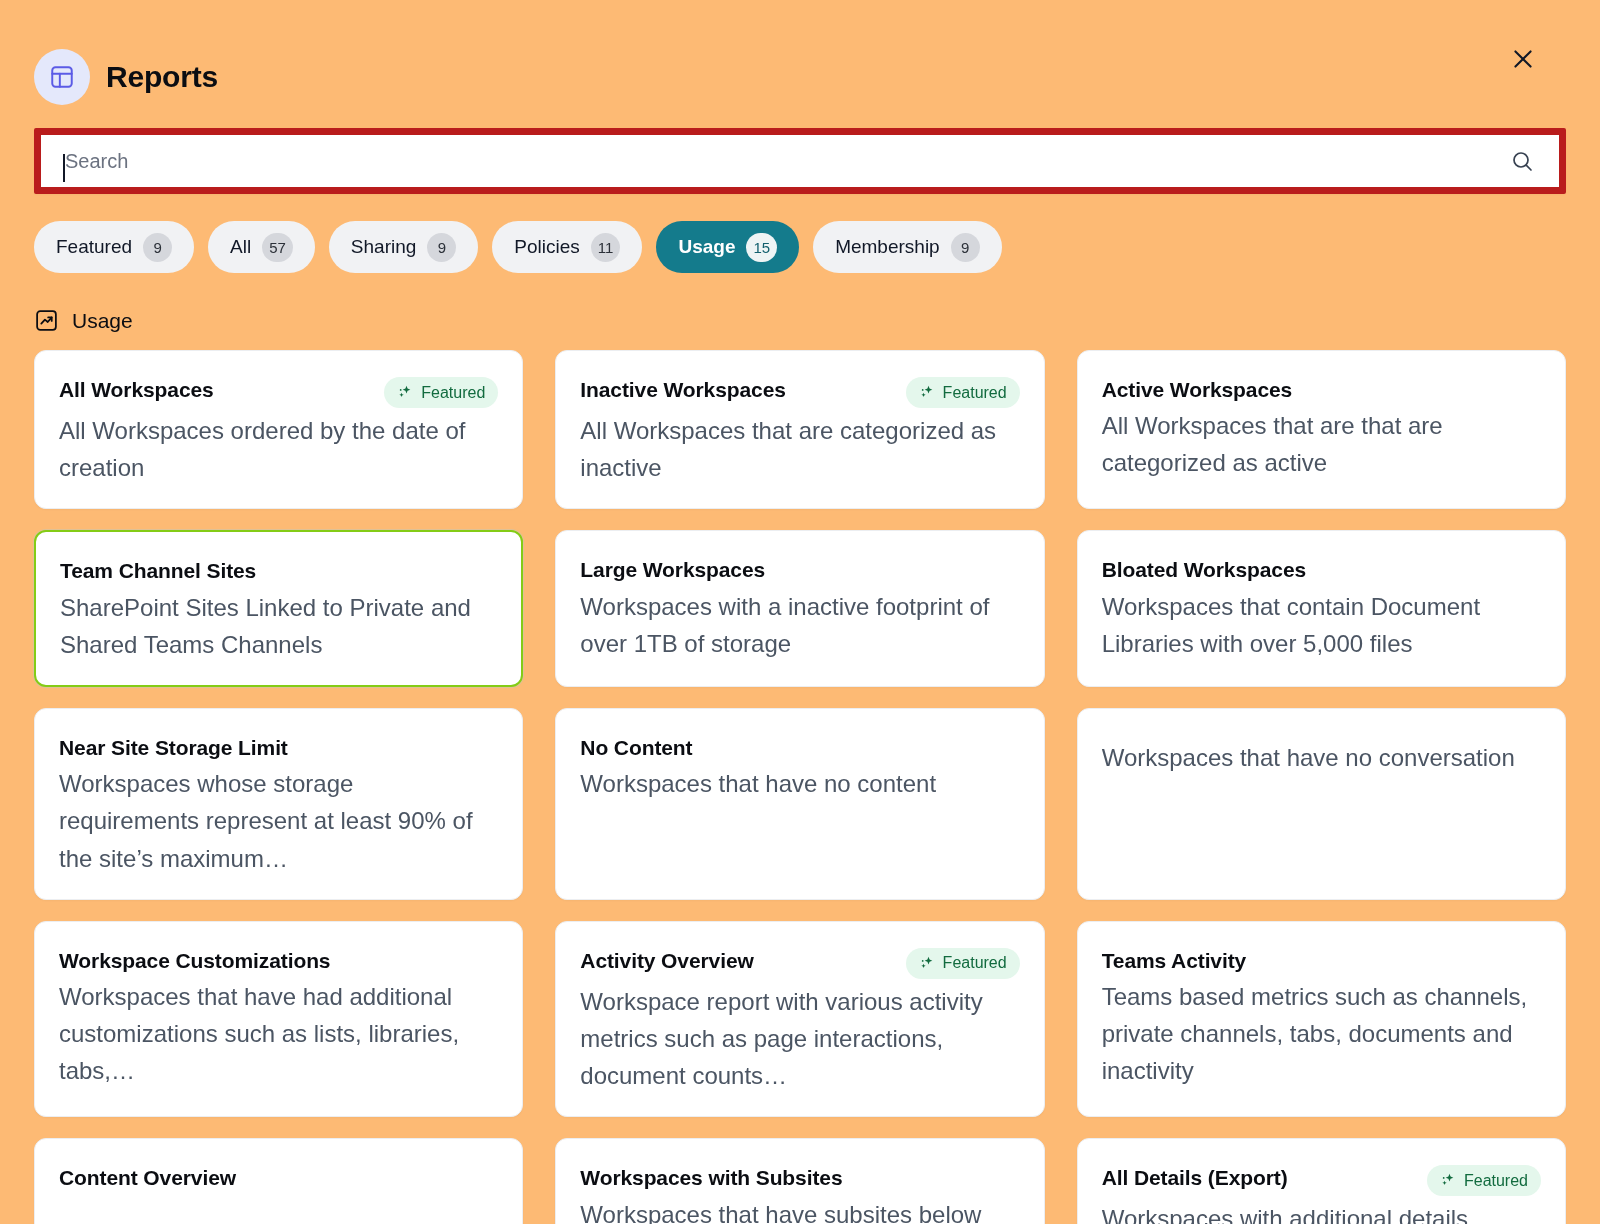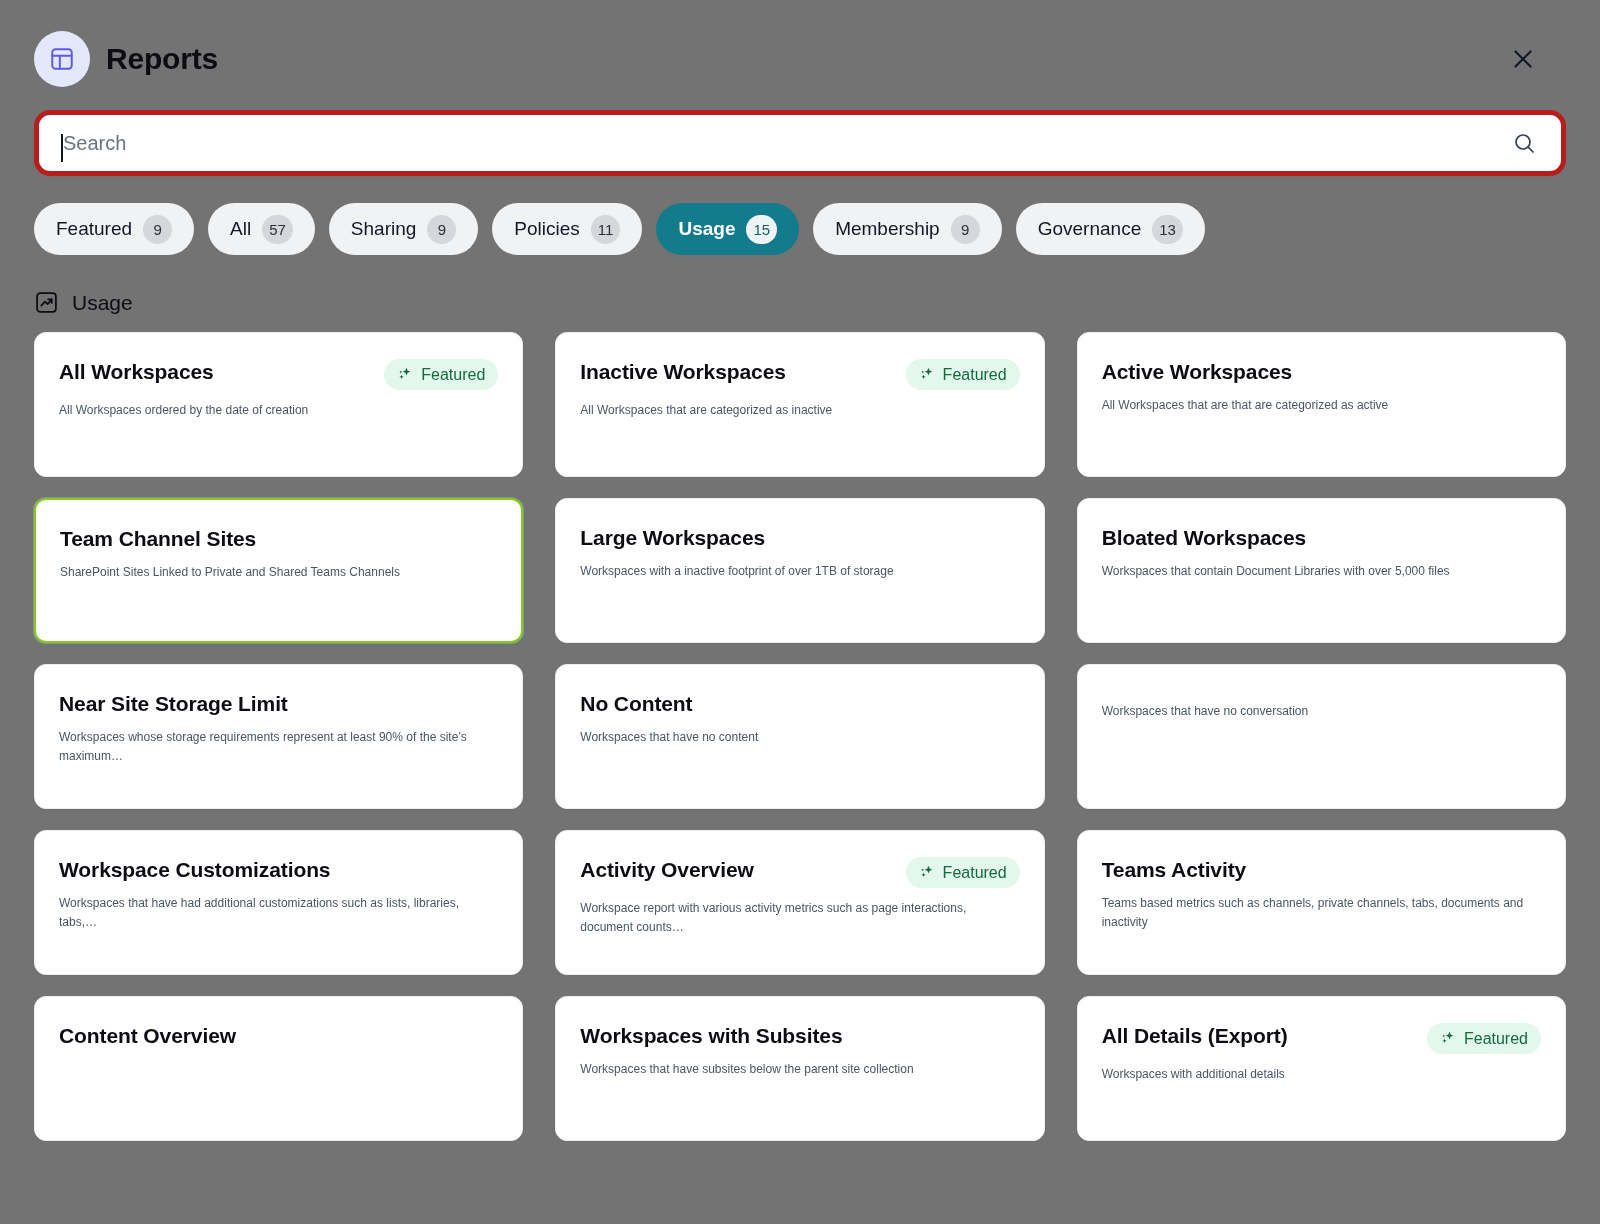--- a/index.html
+++ b/index.html
@@ -16,8 +16,8 @@
     position: relative;
     width: 1600px;
     height: 1224px;
-    background: #737373;
-    padding: 0 34px;
+    background: #fdba74;
+    padding: 18px 34px;
   }
 
   

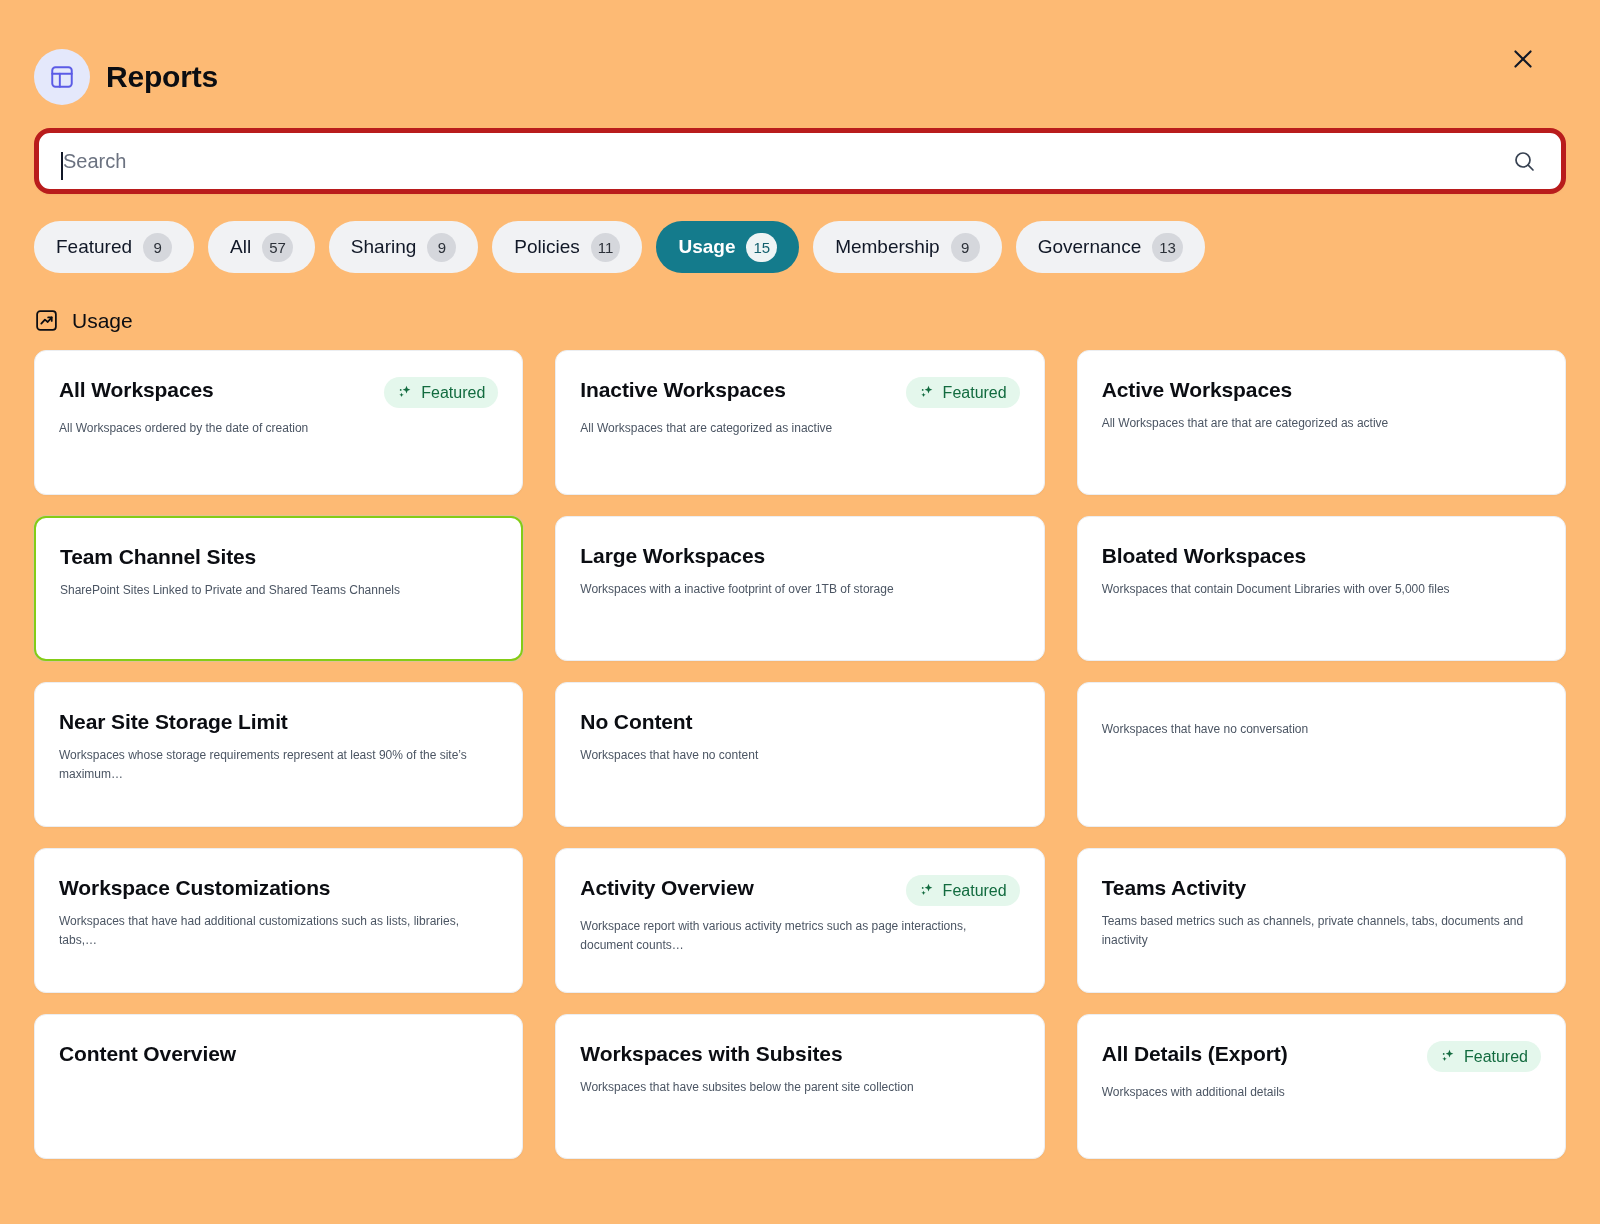--- a/index.html
+++ b/index.html
@@ -66,8 +66,8 @@
   .search-wrap {
     position: relative;
     height: 66px;
-    border: 5px solid #b91c1c;
-    border-radius: 16px;
+    border: 7px solid #b91c1c;
+    border-radius: 2px;
     background: #ffffff;
     display: flex;
     align-items: center;

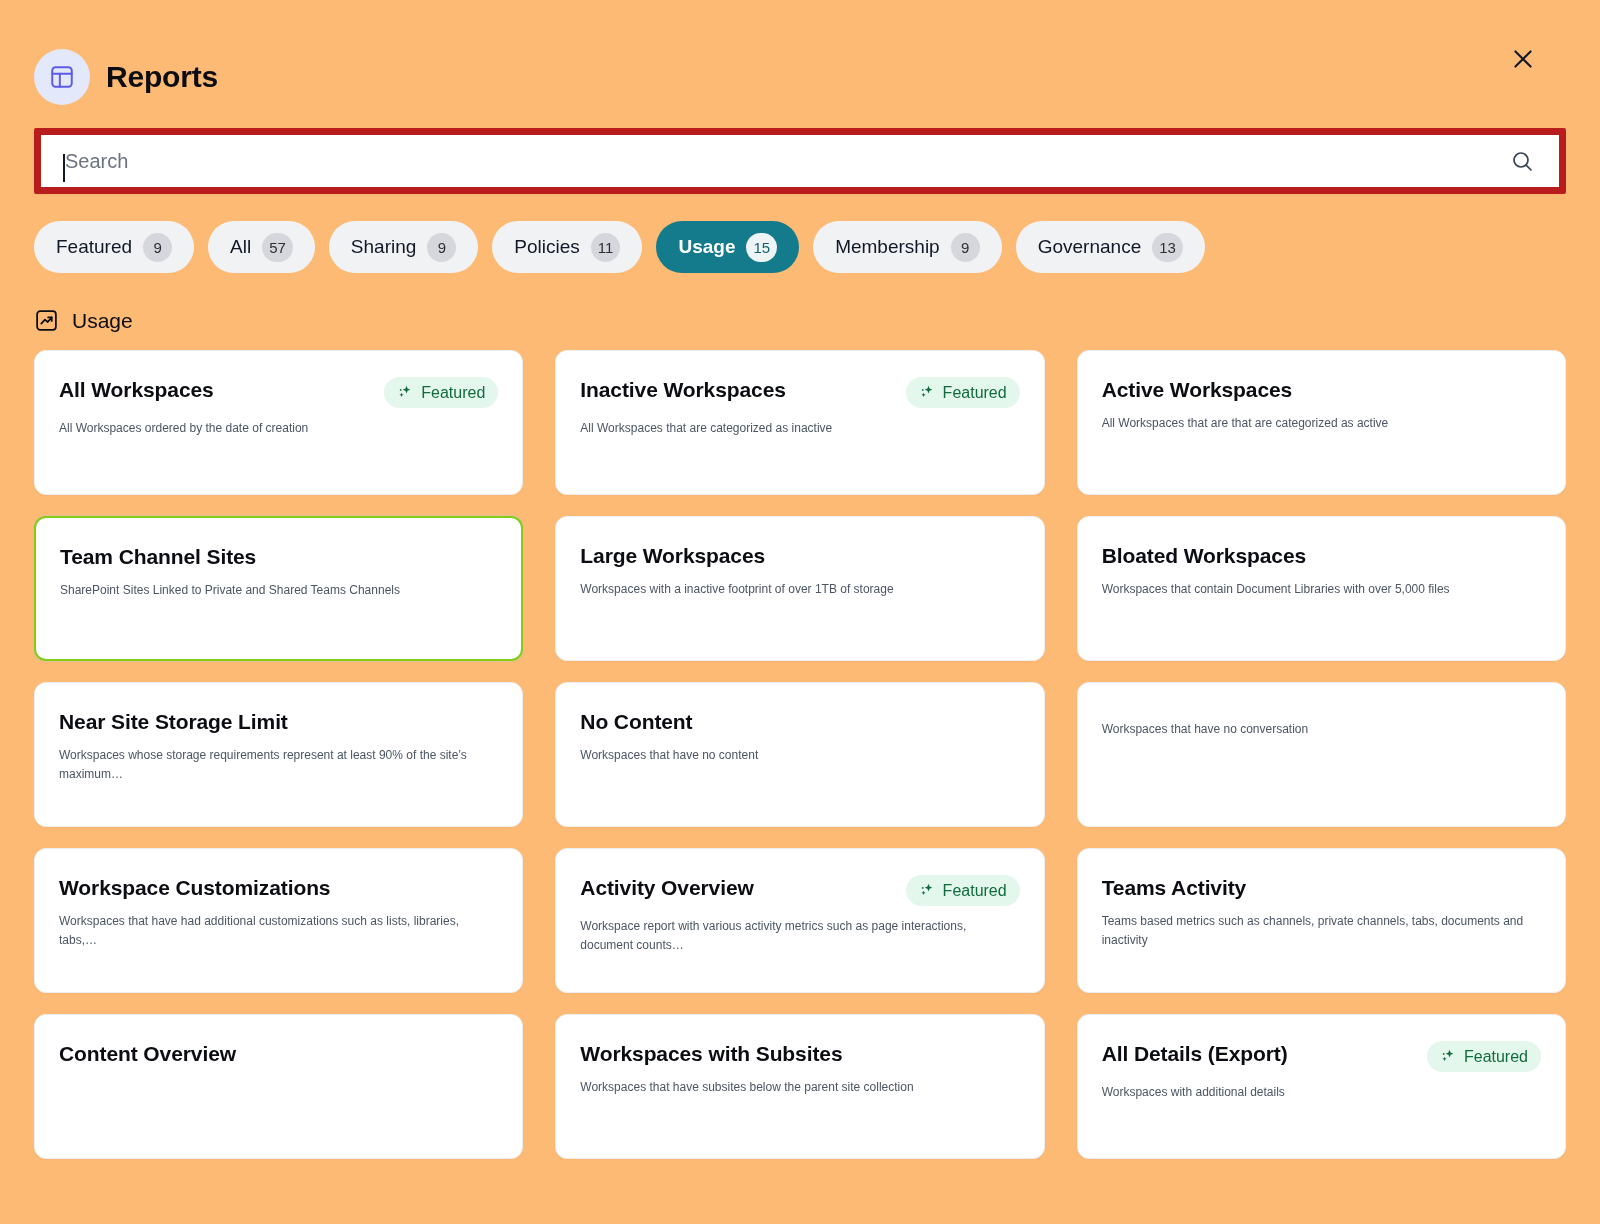--- a/index.html
+++ b/index.html
@@ -281,10 +281,6 @@
         <span>Membership</span>
         <span class="count">9</span>
       </button>
-      <button class="pill">
-        <span>Governance</span>
-        <span class="count">13</span>
-      </button>
     </div>
 
   <div class="section-head">

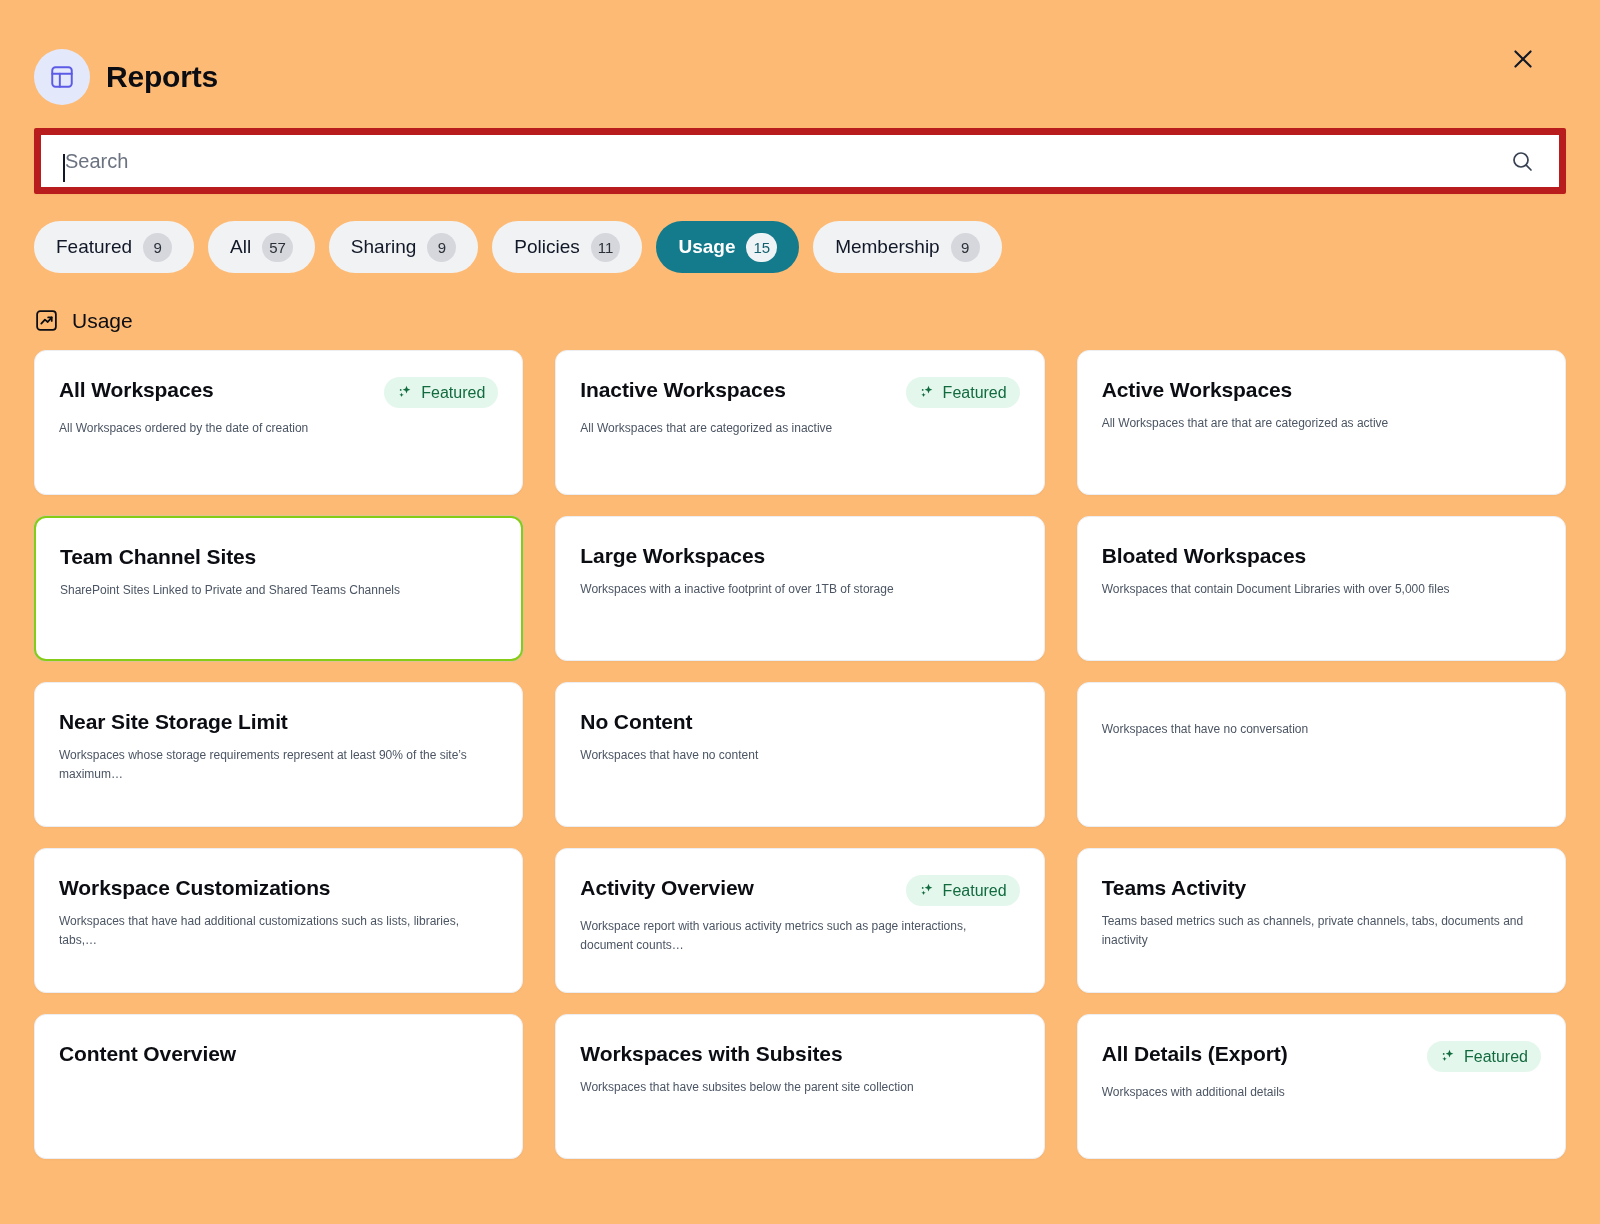--- a/index.html
+++ b/index.html
@@ -199,8 +199,8 @@
     letter-spacing: -0.1px;
   }
   .card-desc {
-    margin-top: 11px;
-    font-size: 12px;
+    margin-top: 4px;
+    font-size: 24px;
     line-height: 1.55;
     color: #4b5563;
     max-width: 430px;

